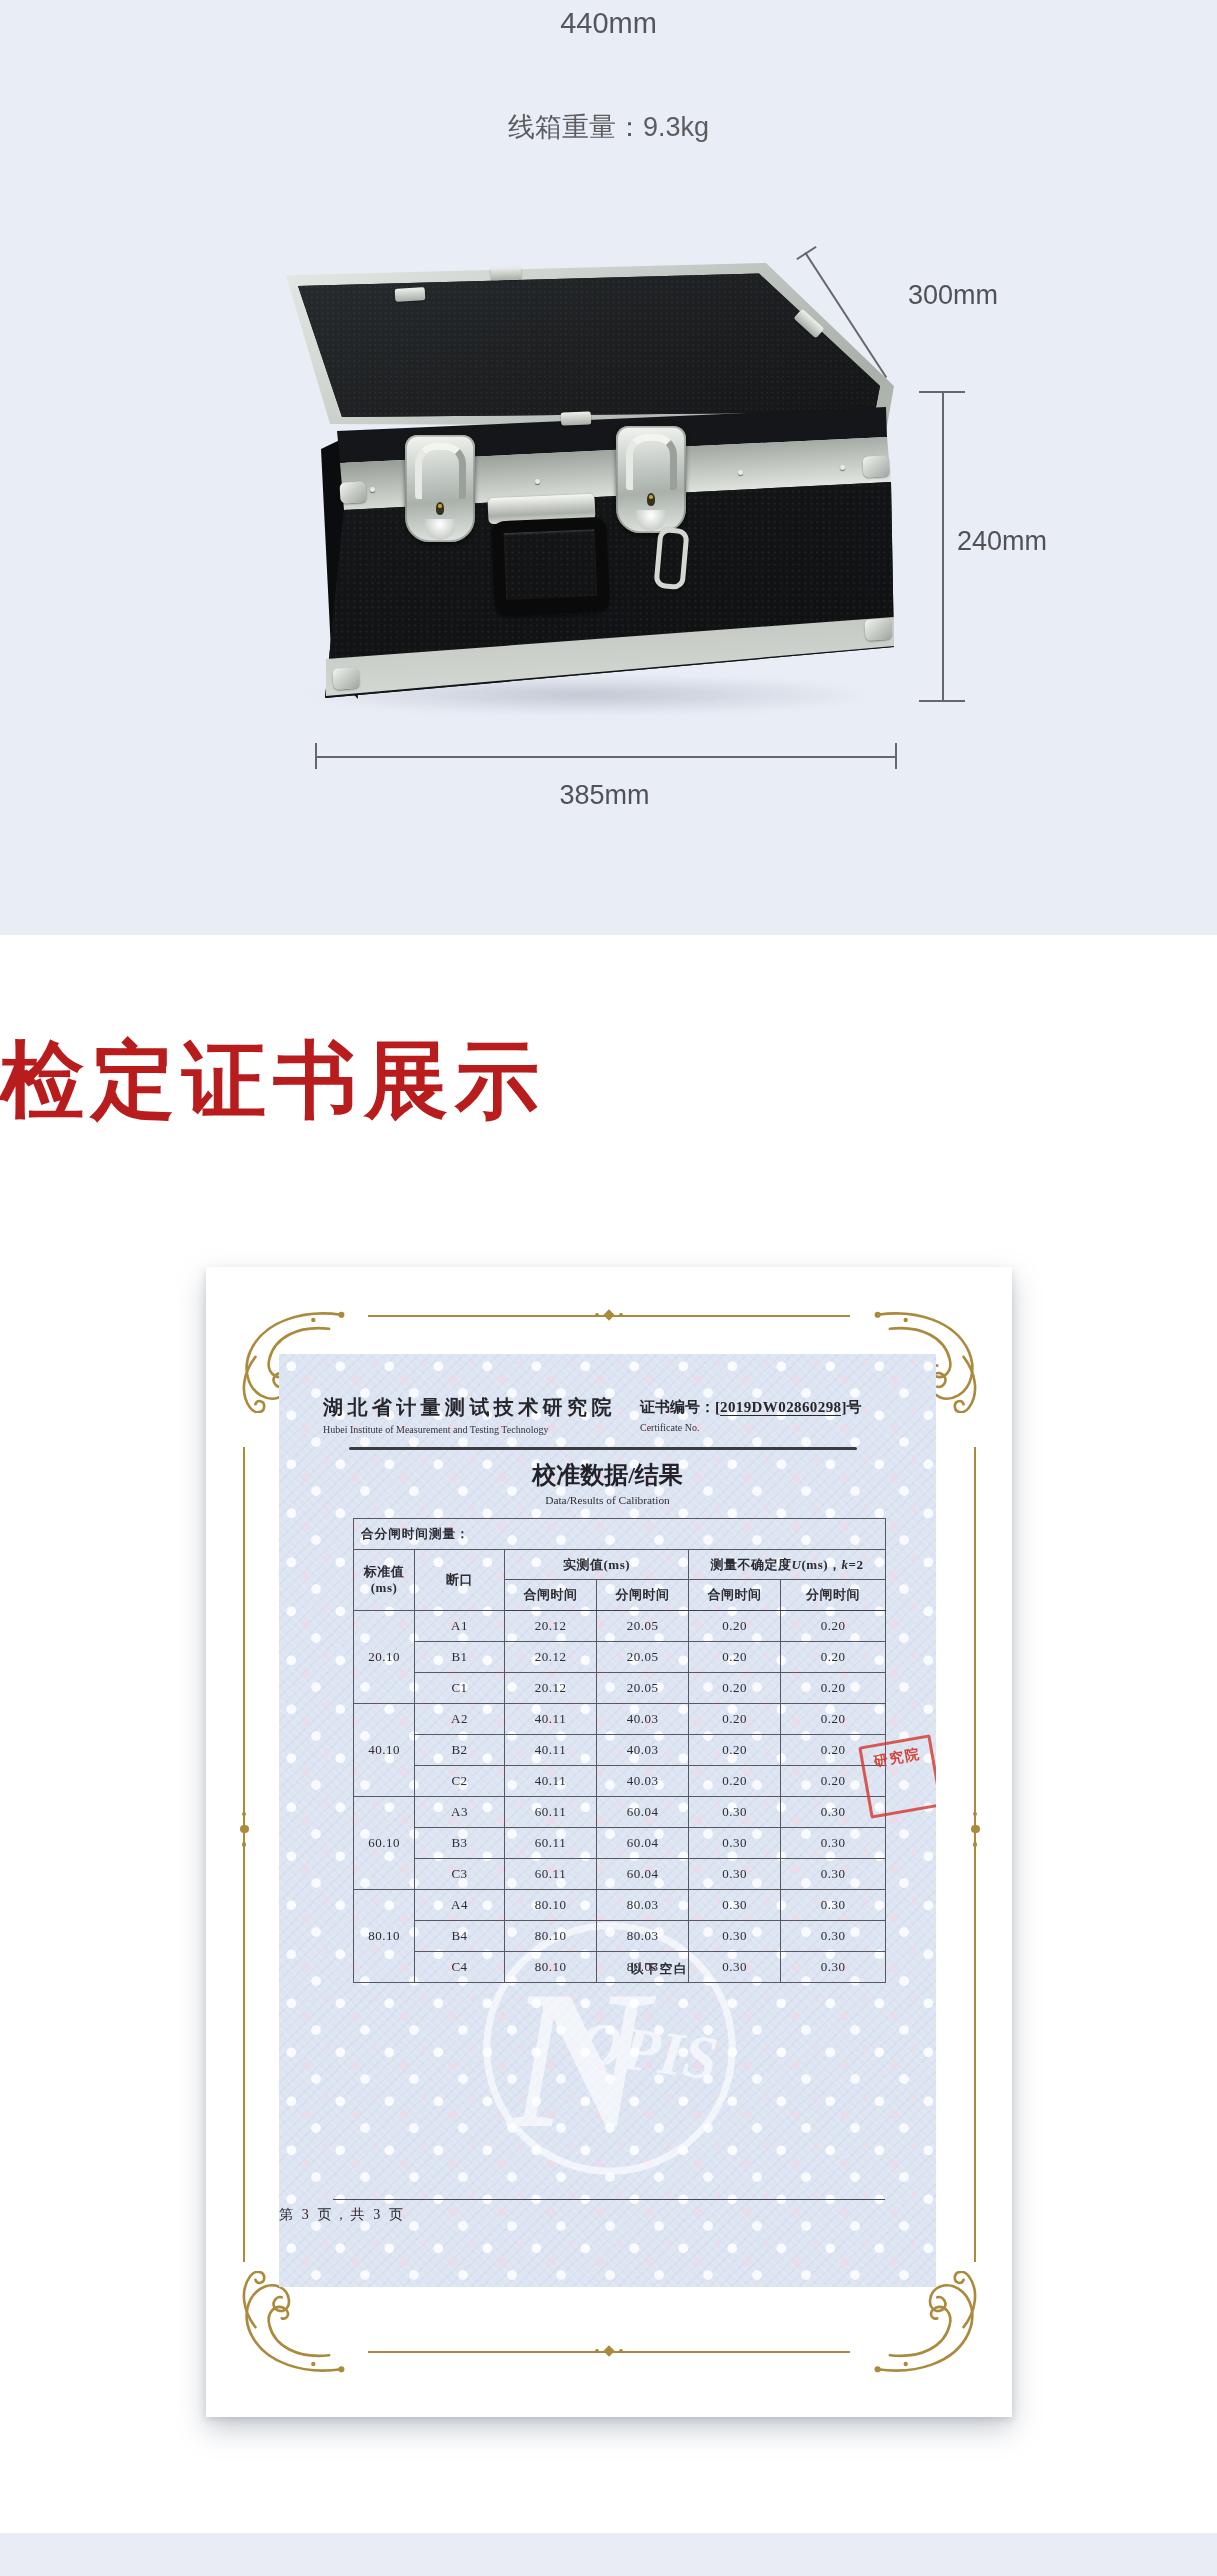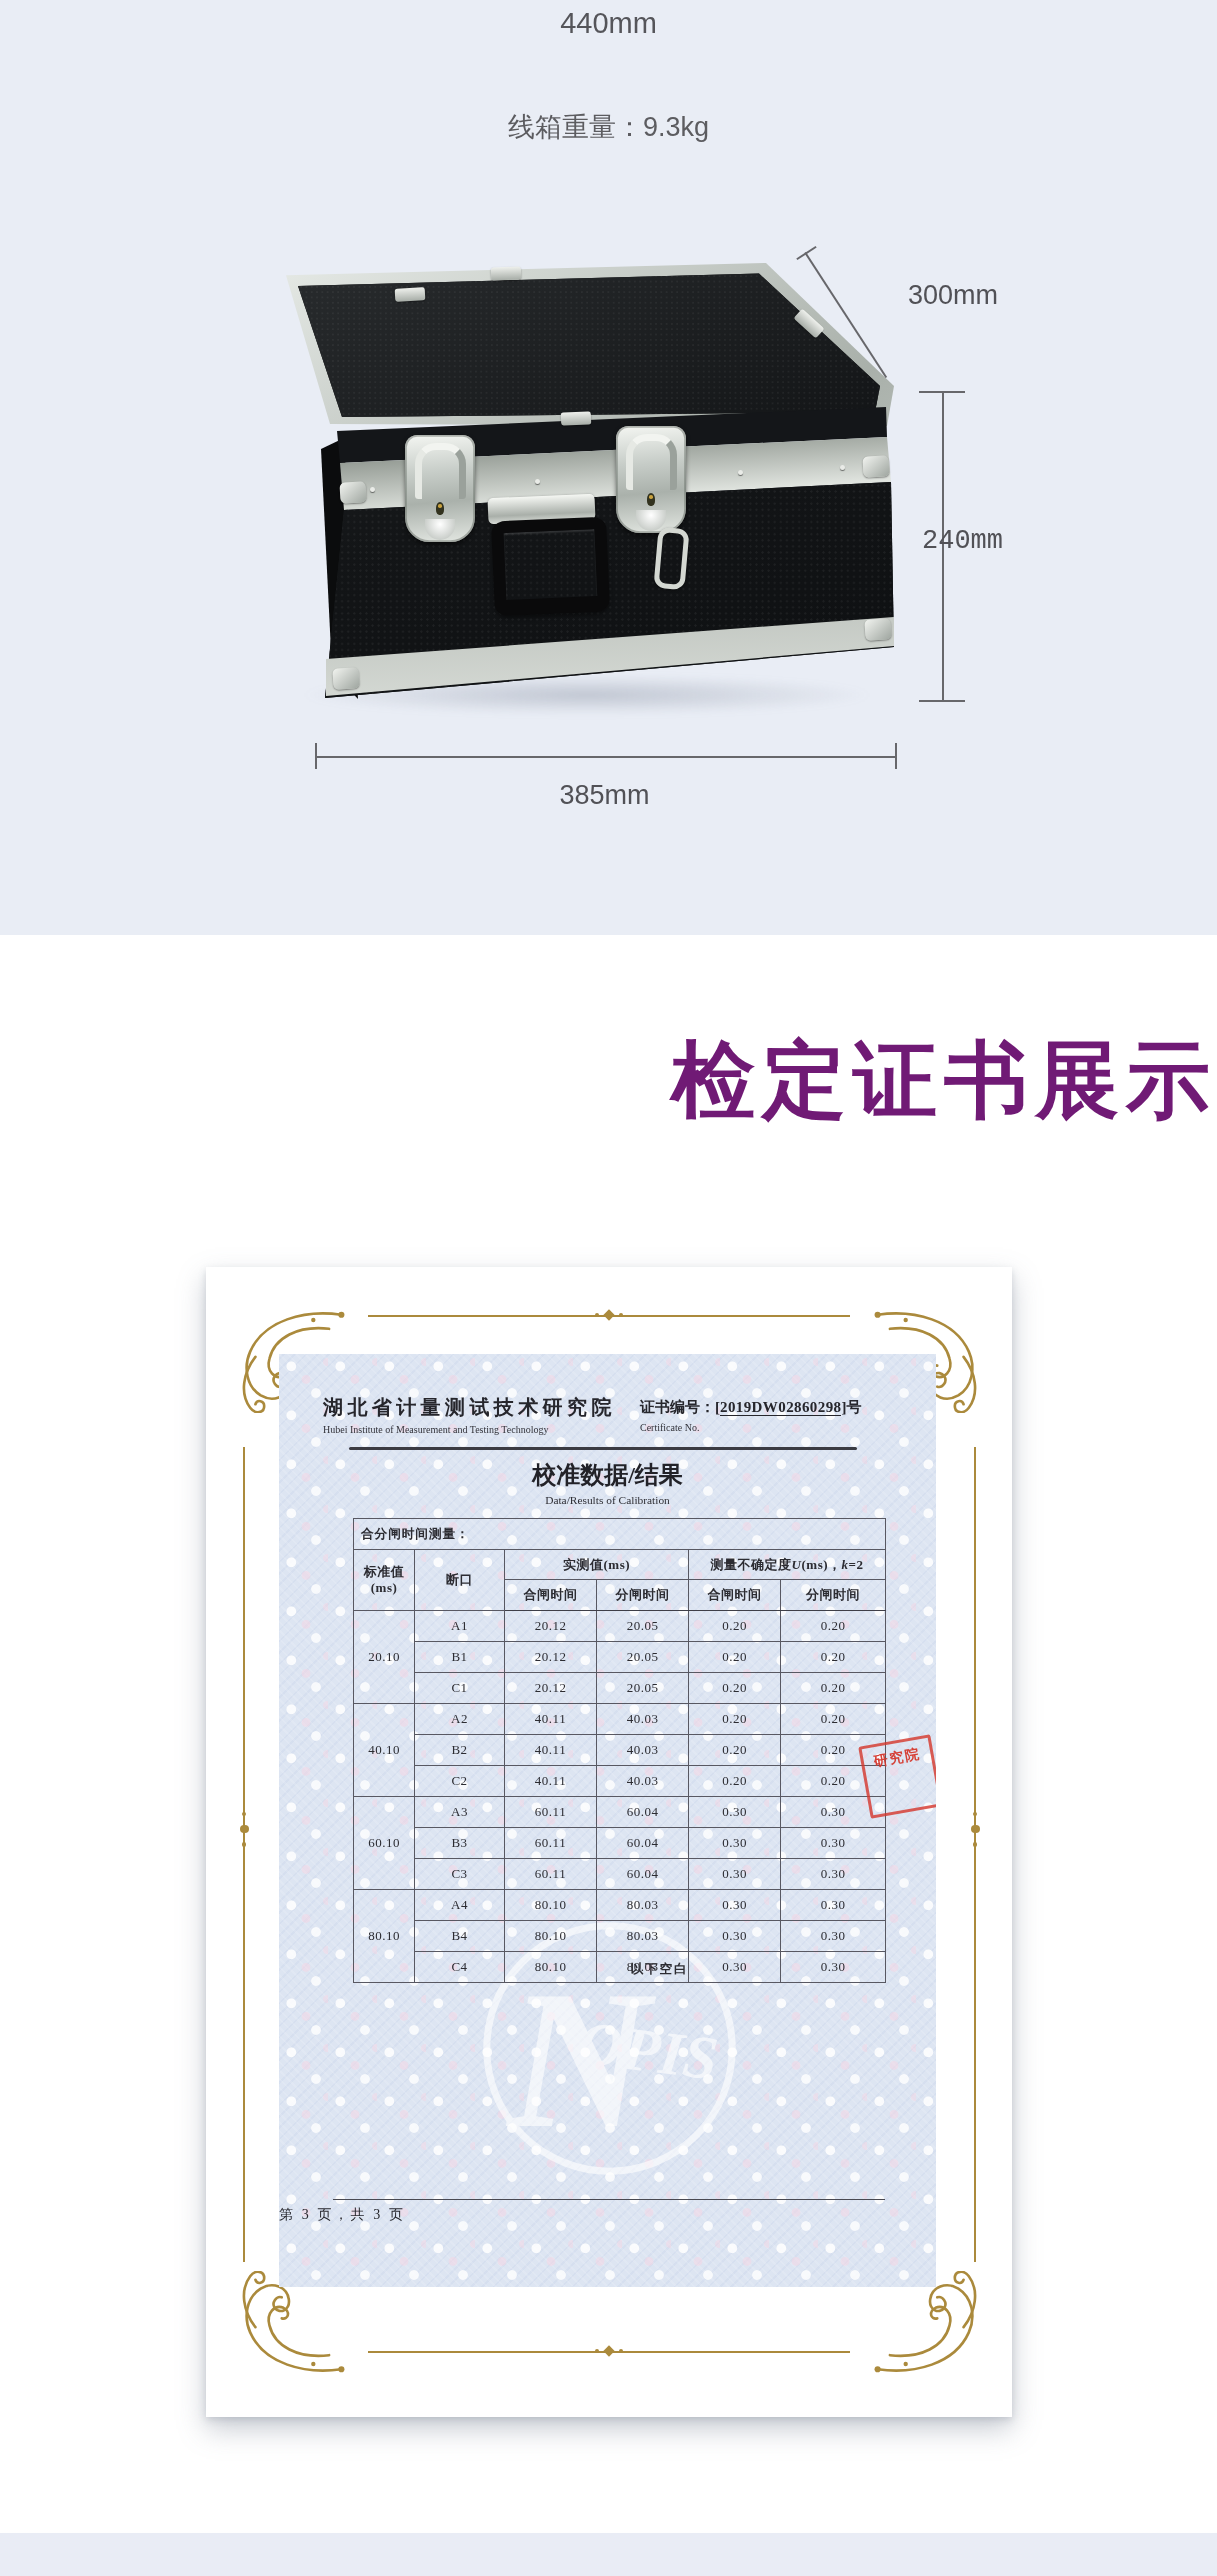--- a/index.html
+++ b/index.html
@@ -72,7 +72,7 @@
   .v-240{left:942px;top:393px;width:2.1px;height:309px;}
   .v-240-cap1{left:919px;top:391px;width:46px;height:2.1px;}
   .v-240-cap2{left:919px;top:700px;width:46px;height:2.1px;}
-  .label-240{left:922px;top:526px;font-family:Liberation Mono, monospace;}
+  .label-240{left:957px;top:526px;}
   .h-385{left:316px;top:756px;width:581px;height:2.1px;}
   .h-385-cap1{left:315px;top:743px;width:2.1px;height:26px;}
   .h-385-cap2{left:895px;top:743px;width:2.1px;height:26px;}

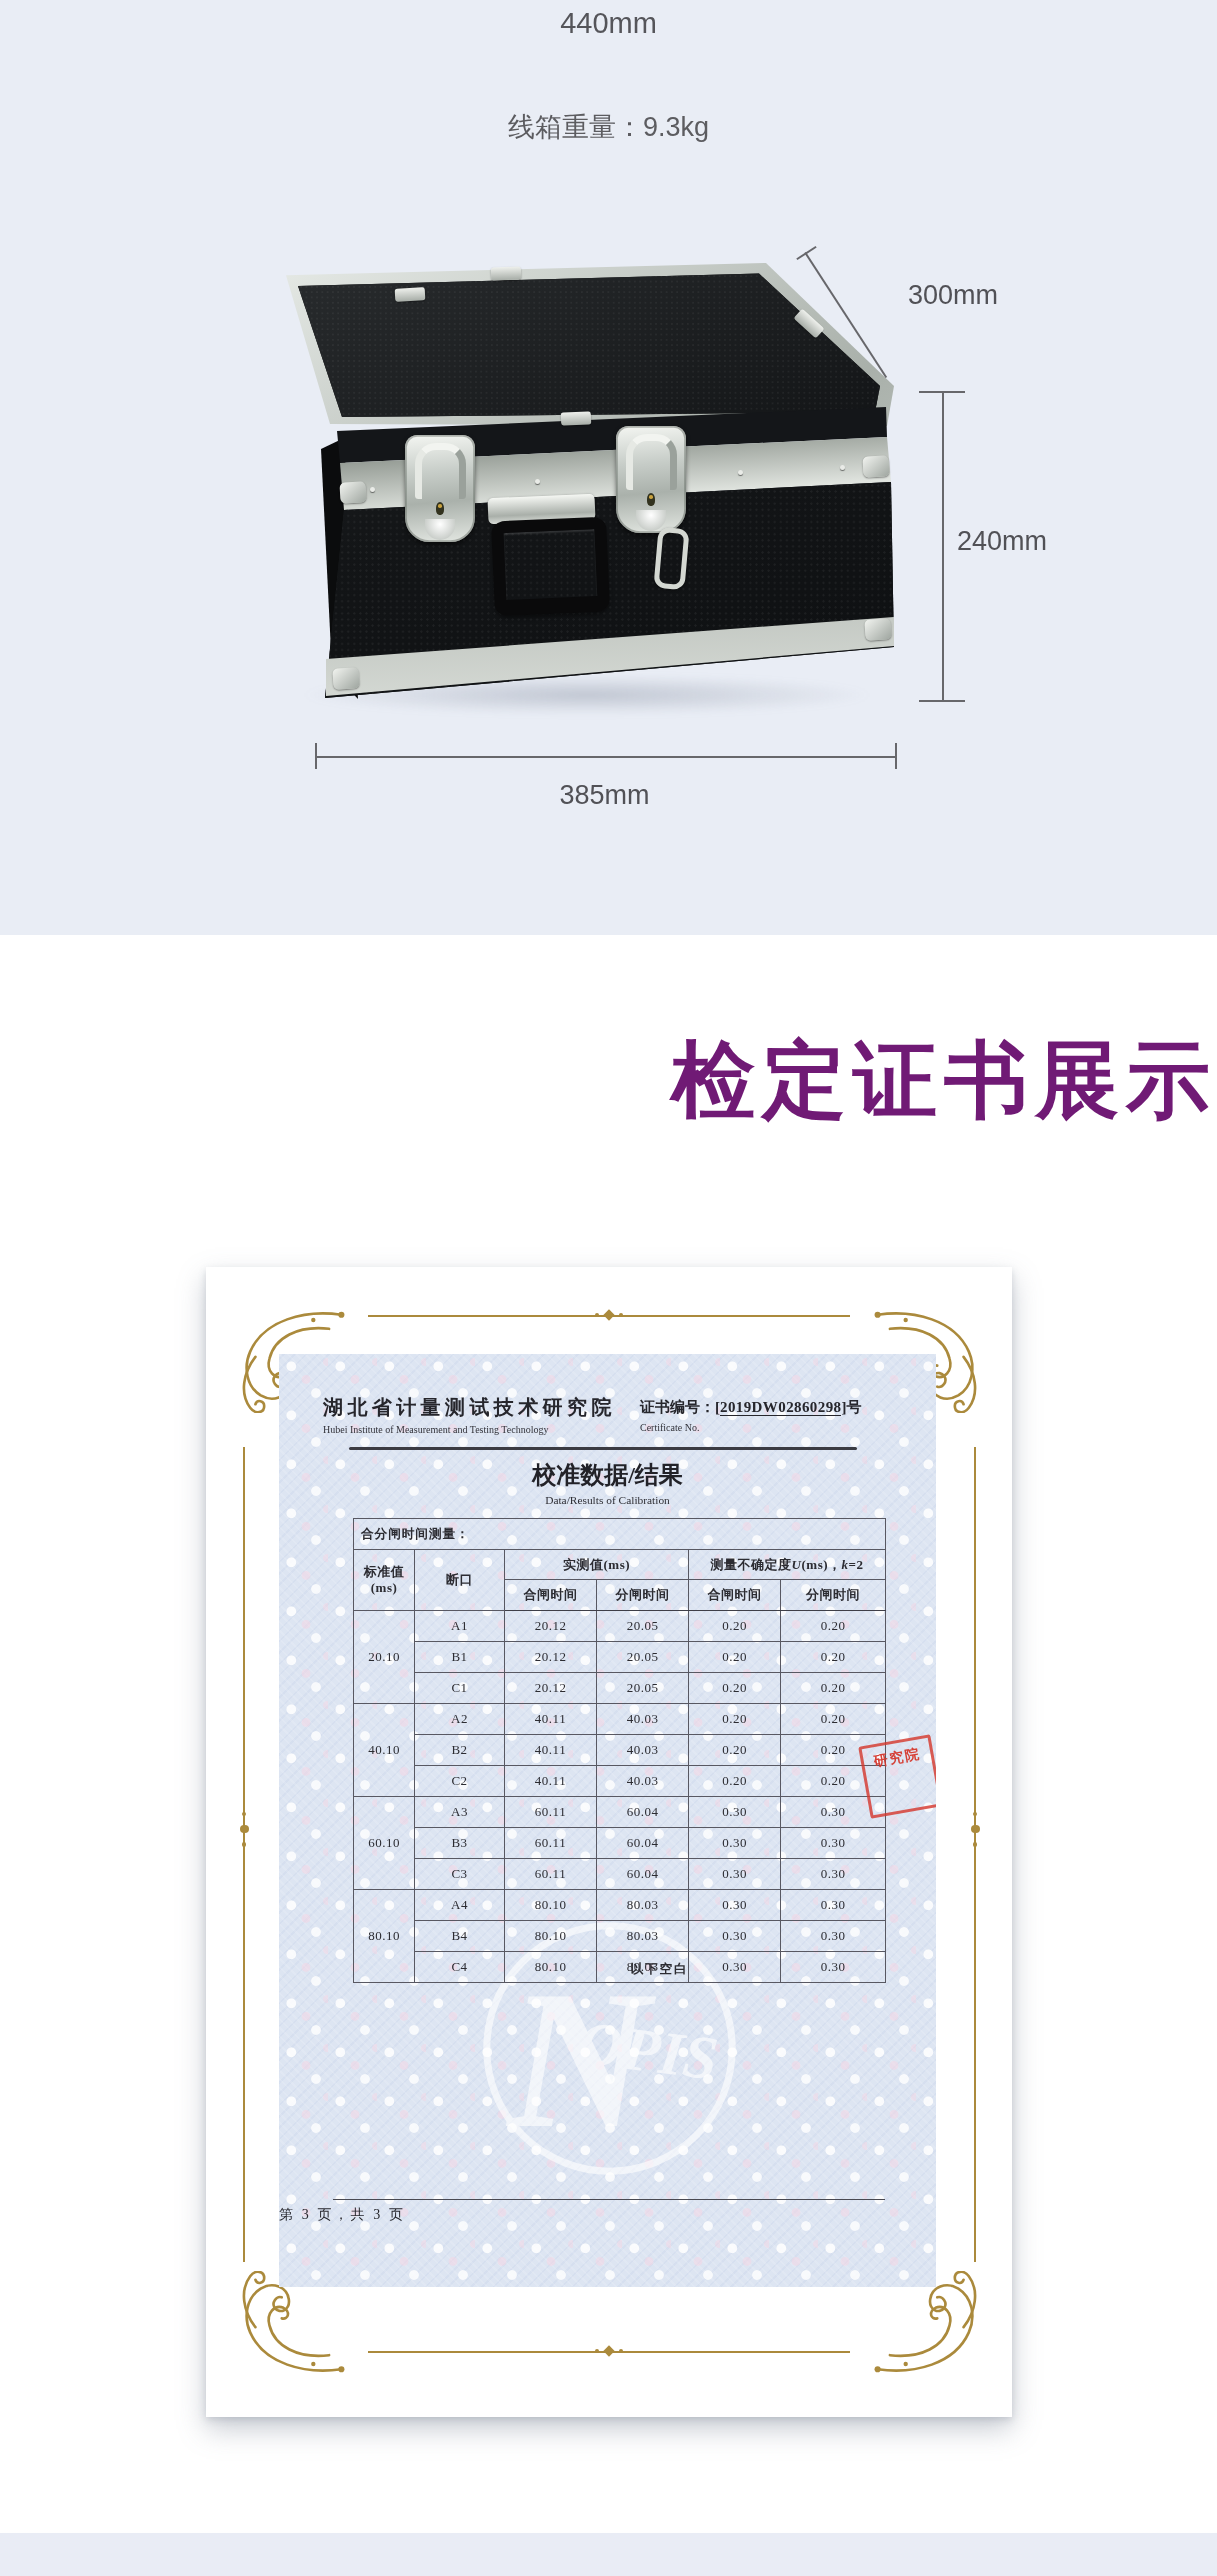--- a/index.html
+++ b/index.html
@@ -79,8 +79,8 @@
   .label-385{left:517px;top:780px;width:175px;text-align:center;}
 
   
-  .section-title{left:0;top:1024px;width:1217px;text-align:right;font-size:84px;font-weight:700;
-                 color:#701a75;letter-spacing:7px;}
+  .section-title{left:0;top:1024px;width:1217px;text-align:left;font-size:84px;font-weight:700;
+                 color:#b91c1c;letter-spacing:7px;}
 
   
   .card{left:206px;top:1267px;width:806px;height:1150px;background:#ffffff;

